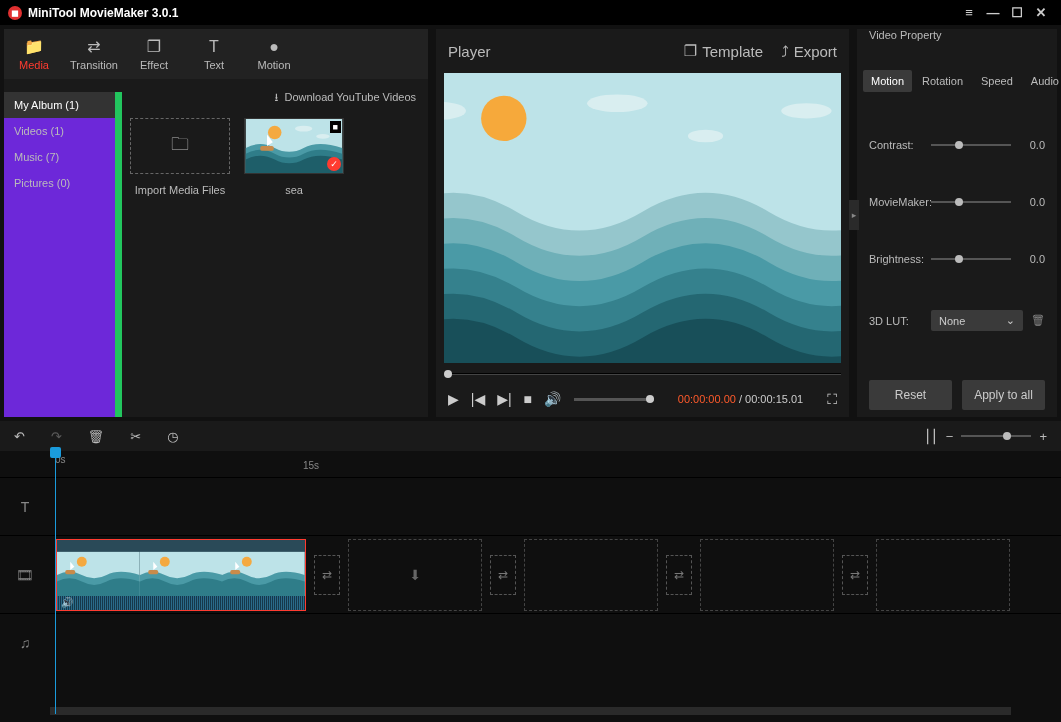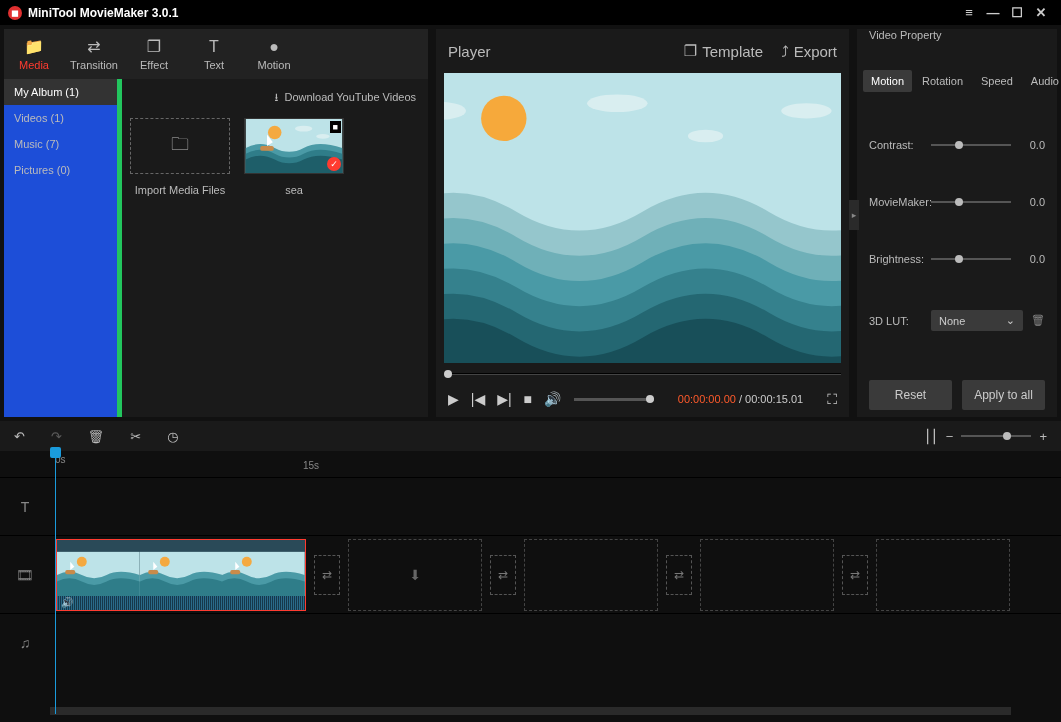--- a/index.html
+++ b/index.html
@@ -21,7 +21,7 @@
 .tab.active { color:#ff3b30; }
 .tab .ico { font-size:16px; }
 .albumrow { display:flex; flex:1; }
-.albums { width:118px; background:#1d4ed8; border-right:5px solid #22c55e; }
+.albums { width:118px; background:#6d28d9; border-right:7px solid #22c55e;margin-top:13px; }
 .albums .item { padding:7px 10px; cursor:pointer; color:#bbb; }
 .albums .item.active { background:#333; color:#fff; }
 .mediaarea { flex:1; padding:8px; position:relative; }

